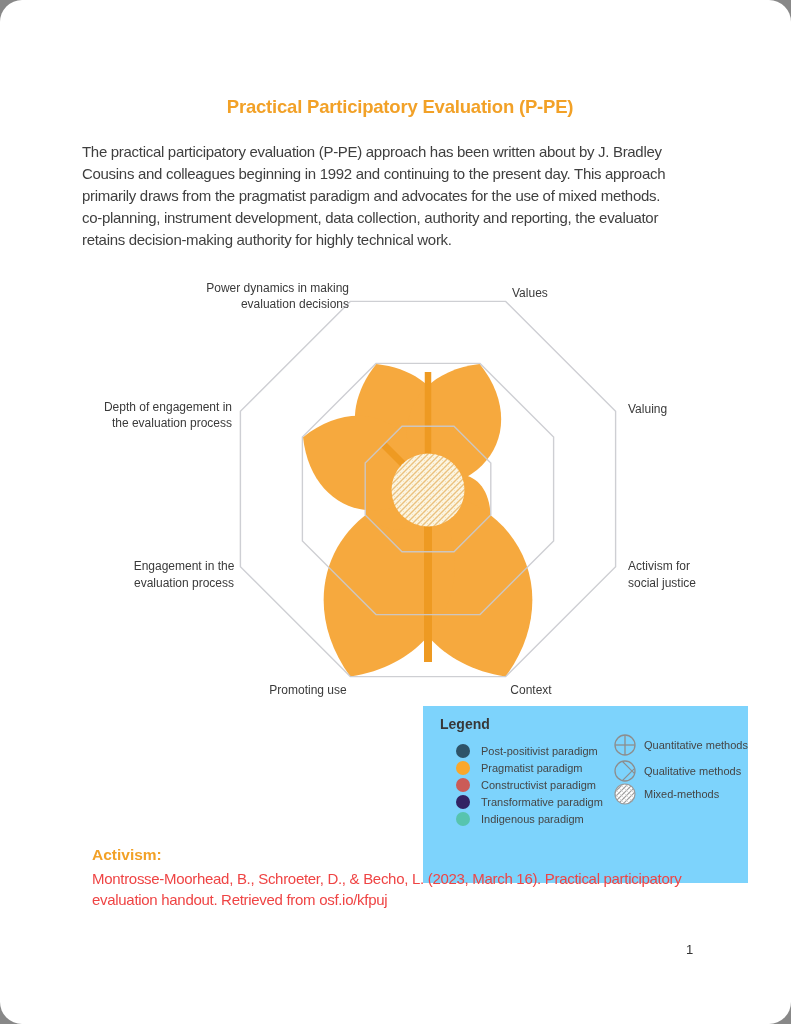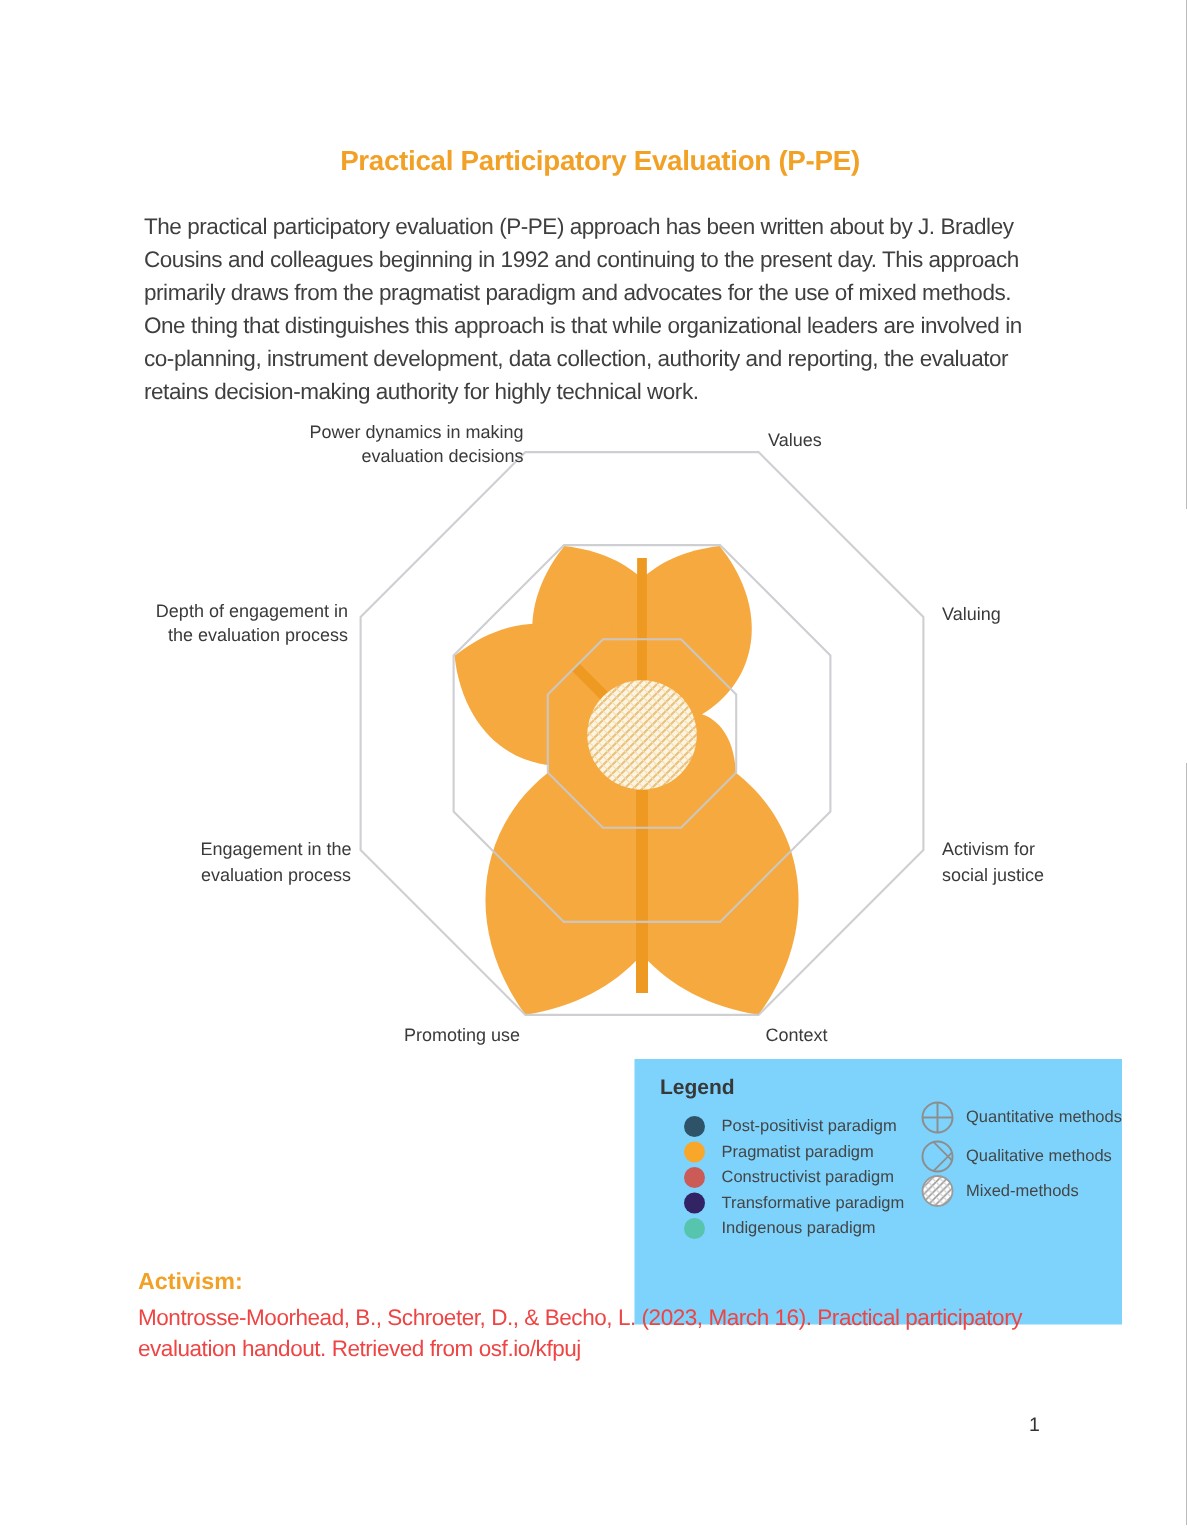--- a/index.html
+++ b/index.html
@@ -5,7 +5,7 @@
   html,body{margin:0;padding:0;background:#888;}
   .page{
     position:relative;width:791px;height:1024px;background:#ffffff;margin:0 auto;
-    font-family:"Liberation Sans","DejaVu Sans",sans-serif;overflow:hidden;
+    font-family:"Liberation Sans","DejaVu Sans",sans-serif;overflow:hidden;border-radius:22px;
   }
   .doc-title{
     position:absolute;left:90px;top:96px;width:620px;text-align:center;

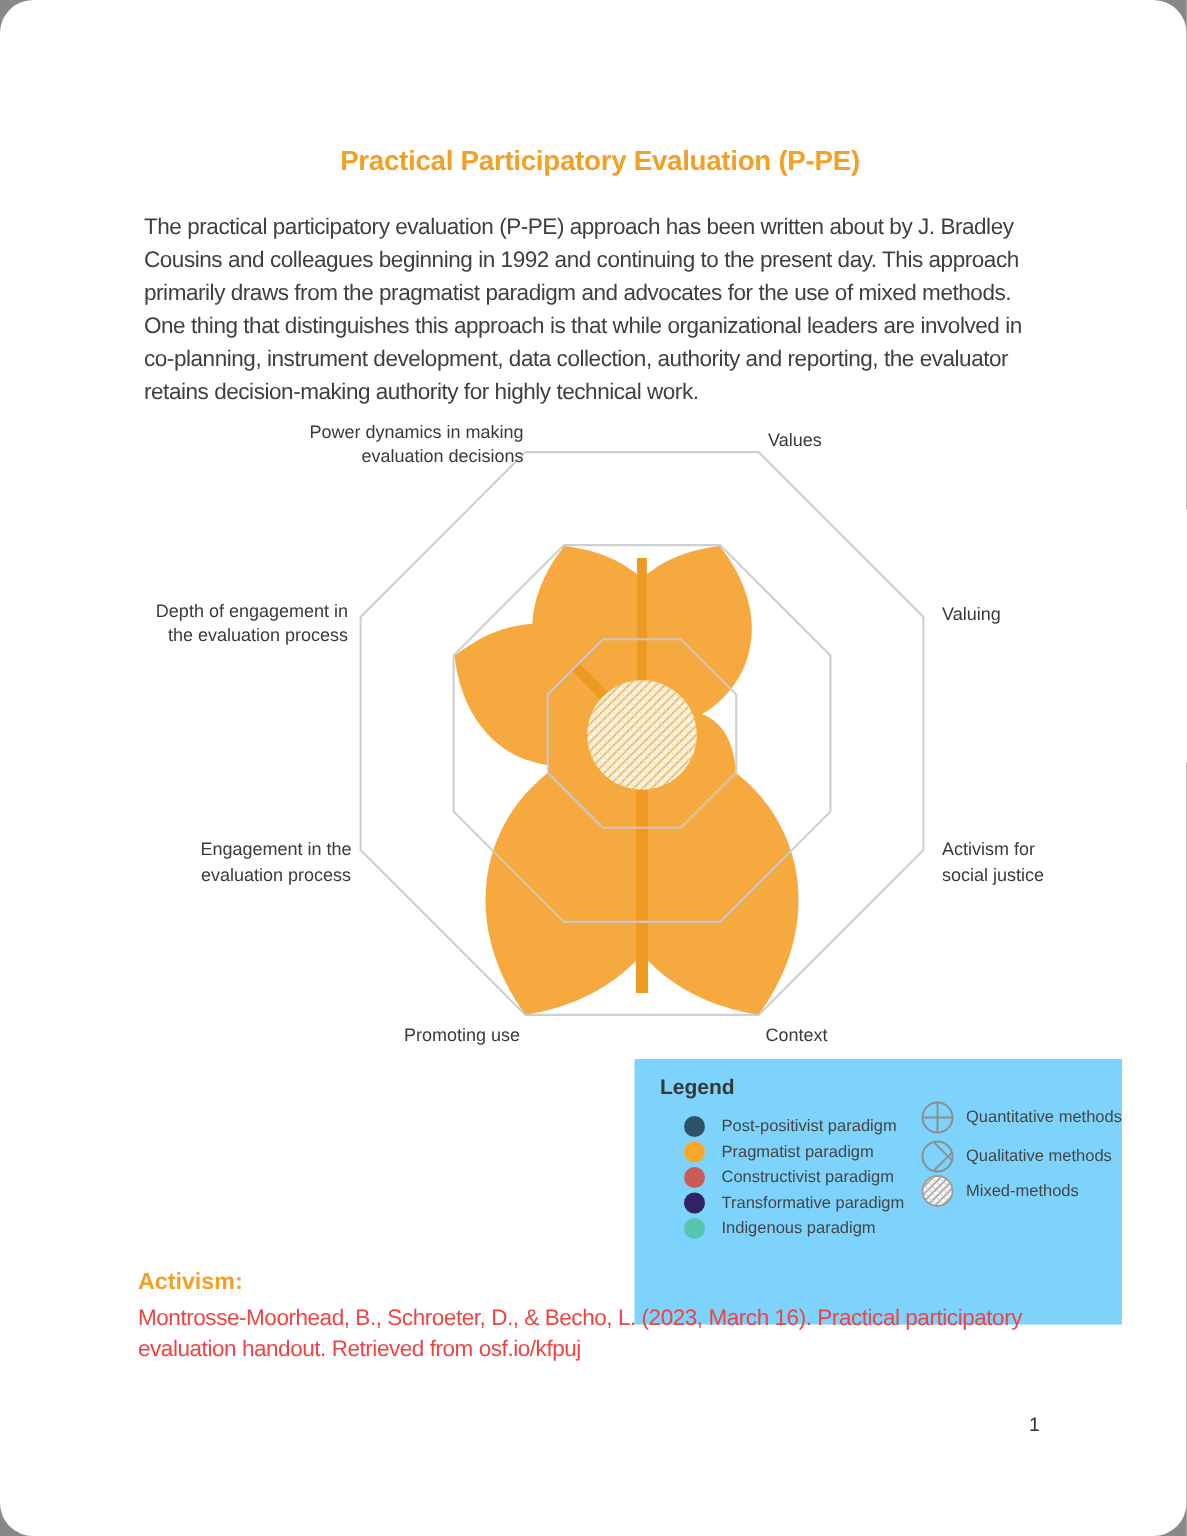--- a/index.html
+++ b/index.html
@@ -11,7 +11,7 @@
     position:absolute;left:90px;top:96px;width:620px;text-align:center;
     font-size:18.5px;font-weight:bold;color:#F2A127;letter-spacing:-0.2px;
   }
-  .intro{position:absolute;left:96px;top:141px;width:640px;}
+  .intro{position:absolute;left:82px;top:141px;width:640px;}
   .intro .line{
     font-size:15px;line-height:22px;color:#3F3F3F;letter-spacing:-0.3px;white-space:nowrap;
   }

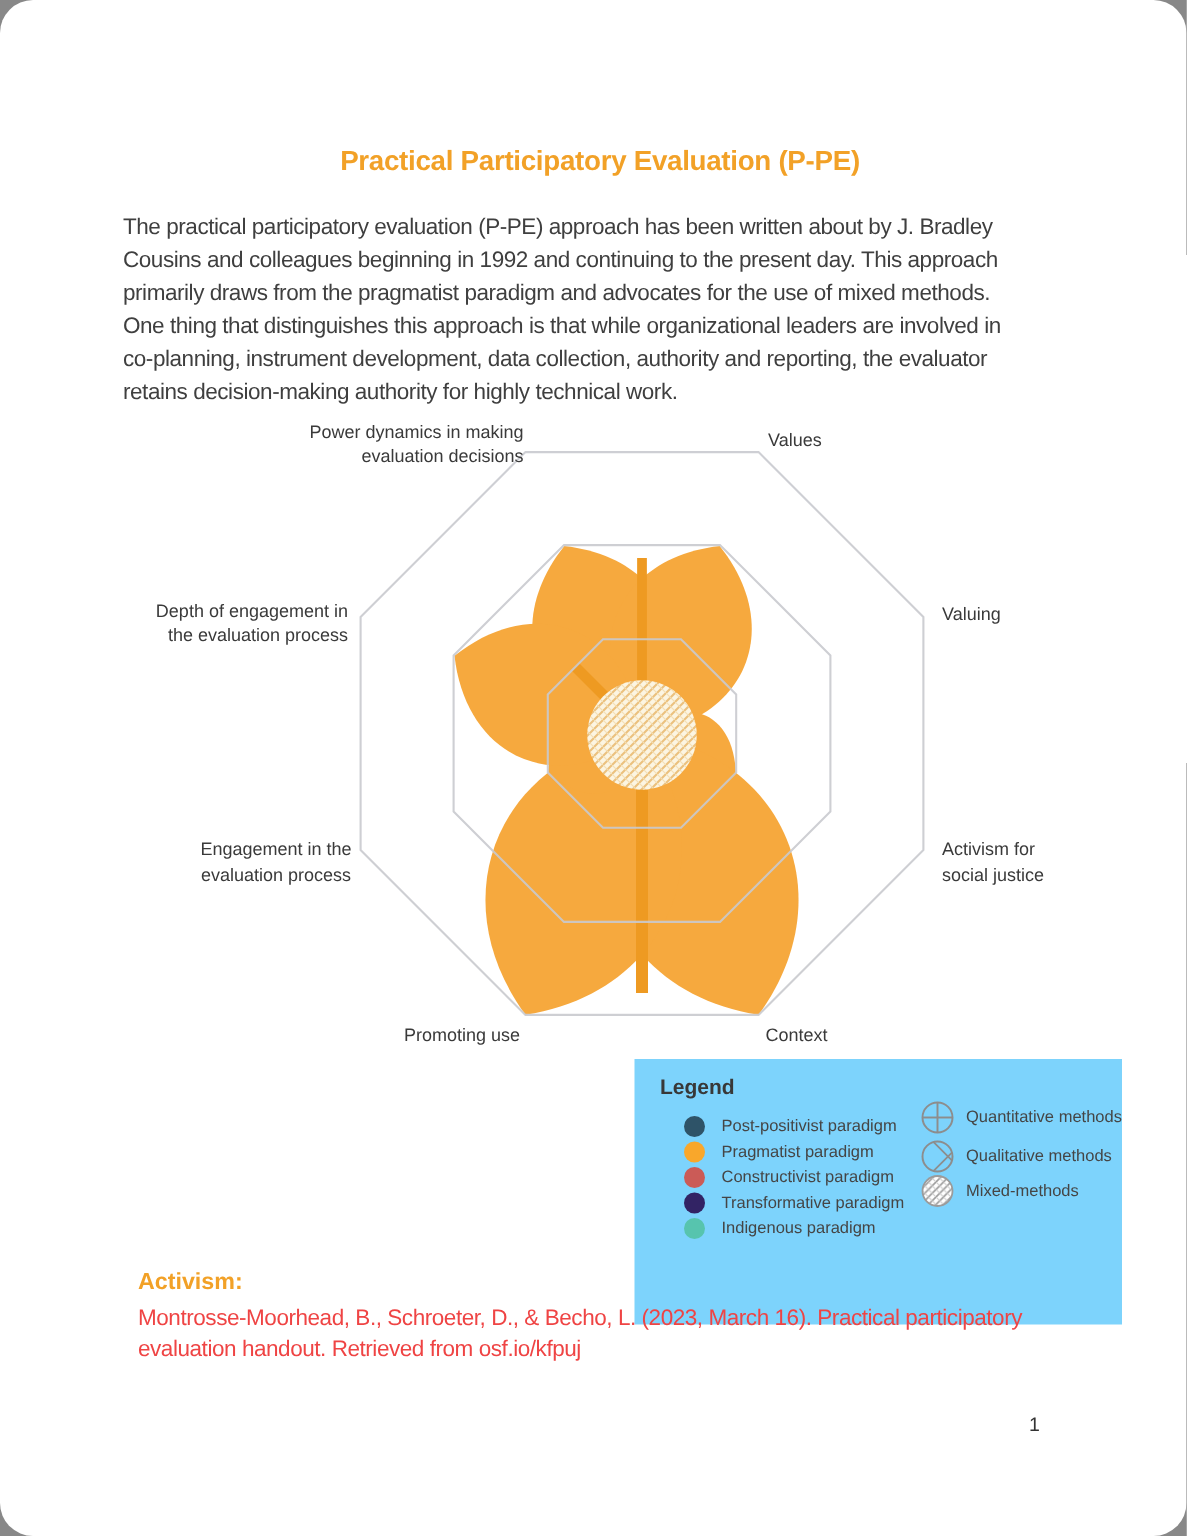--- a/index.html
+++ b/index.html
@@ -42,7 +42,6 @@
     <div class="line">The practical participatory evaluation (P-PE) approach has been written about by J. Bradley</div>
     <div class="line">Cousins and colleagues beginning in 1992 and continuing to the present day. This approach</div>
     <div class="line">primarily draws from the pragmatist paradigm and advocates for the use of mixed methods.</div>
-    <div class="line">One thing that distinguishes this approach is that while organizational leaders are involved in</div>
     <div class="line">co-planning, instrument development, data collection, authority and reporting, the evaluator</div>
     <div class="line">retains decision-making authority for highly technical work.</div>
   </div>

